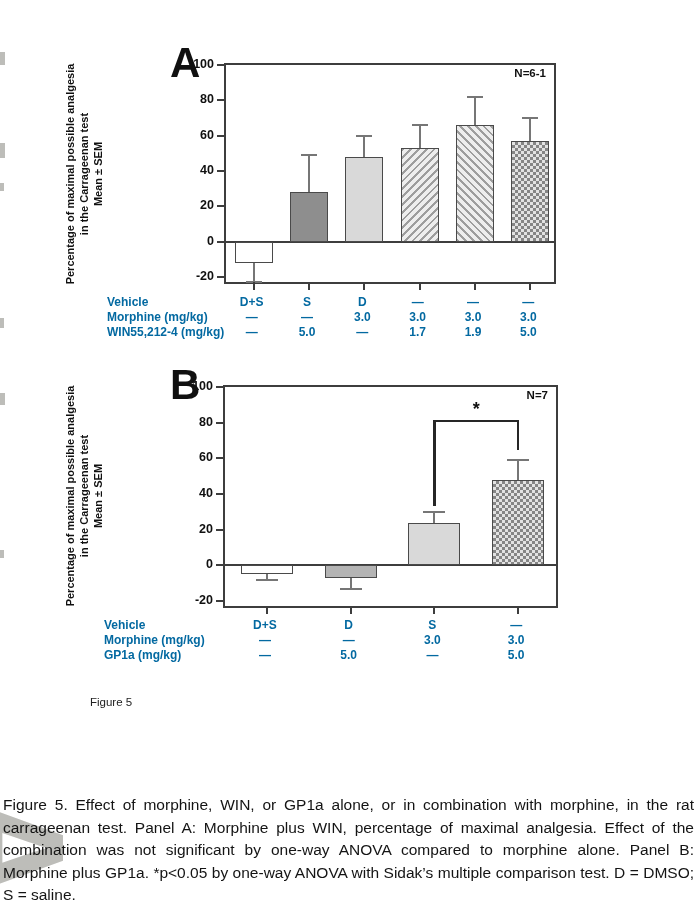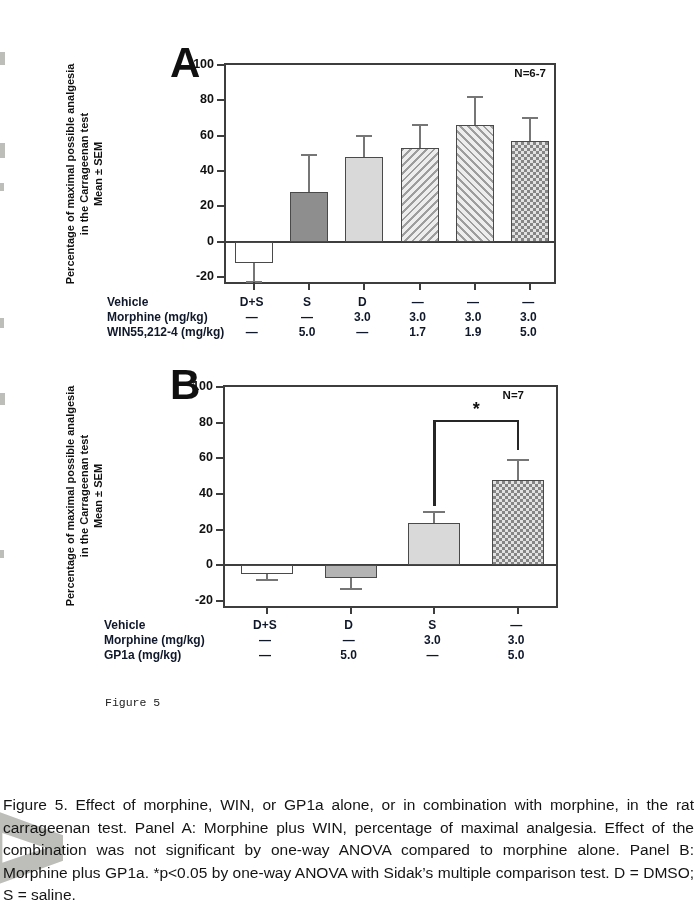--- a/index.html
+++ b/index.html
@@ -107,7 +107,7 @@
       <div class="bar bs-checker" style="left: 285.333px; top: 76.024px; width: 38px; height: 100.776px;"></div>
       <div class="xtick" style="left: 303.333px; top: 217px; height: 8px;"></div>
     </div>
-  <div class="n-label" style="left:446px;top:67px;width:100px;">N=6-7</div>
+  <div class="n-label" style="left:446px;top:67px;width:100px;">N=6-1</div>
   <div class="dose-table" id="tableA" style="left:224px;top:295px;width:340px;height:48px;">
       <div class="trow-label" style="left: -117px; top: 0px;">Vehicle</div>
       <div class="tcell" style="left: -2.33333px; top: 0px; width: 60px;">D+S</div>

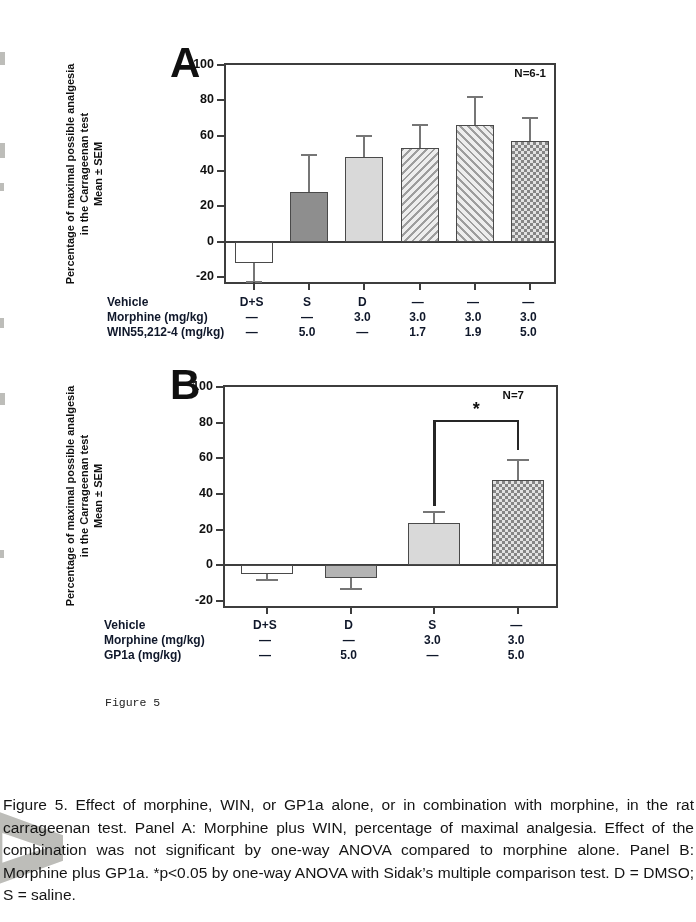--- a/index.html
+++ b/index.html
@@ -33,7 +33,7 @@
   .sig-line { position: absolute; background: #262626; }
   .sig-star { position: absolute; text-align: center; font-weight: bold; font-size: 18px; color: #101010; line-height: 18px; }
 
-  .dose-table { position: absolute; font-size: 12px; font-weight: bold; color: #0f172a; z-index: 3; }
+  .dose-table { position: absolute; font-size: 12px; font-weight: bold; color: #0369a1; z-index: 3; }
   .trow-label { position: absolute; white-space: nowrap; }
   .tcell { position: absolute; text-align: center; }
 

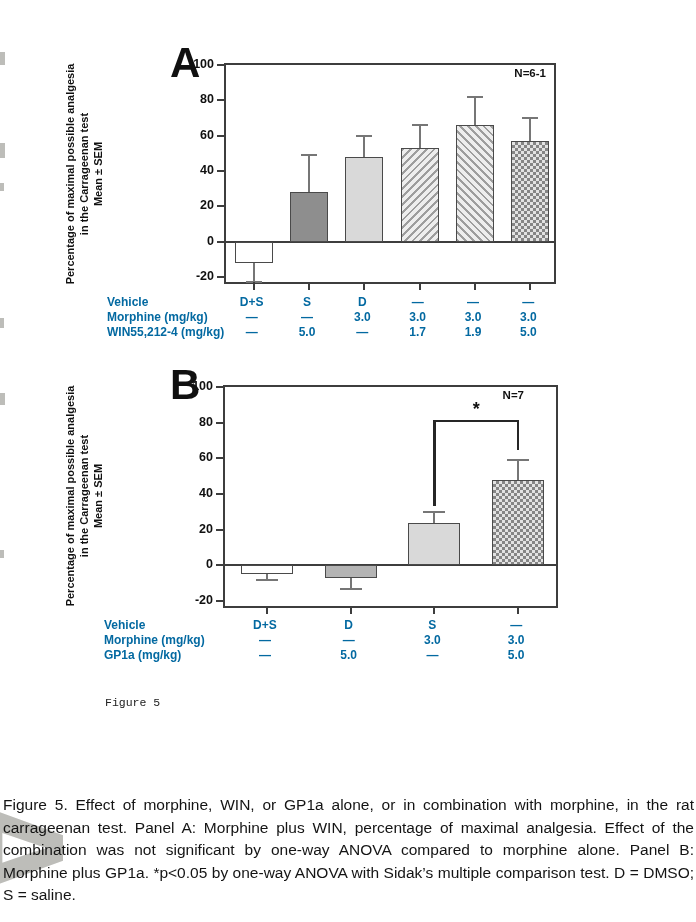--- a/index.html
+++ b/index.html
@@ -175,7 +175,7 @@
       <div class="sig-line" style="left: 291.625px; top: 32.896px; width: 2.5px; height: 30.328px;"></div>
       <div class="sig-star" style="left: 243.25px; top: 12.896px; width: 16px;">*</div>
     </div>
-  <div class="n-label" style="left:424px;top:389px;width:100px;">N=7</div>
+  <div class="n-label" style="left:448px;top:389px;width:100px;">N=7</div>
   <div class="dose-table" id="tableB" style="left:223px;top:618px;width:340px;height:48px;">
       <div class="trow-label" style="left: -119px; top: 0px;">Vehicle</div>
       <div class="tcell" style="left: 11.875px; top: 0px; width: 60px;">D+S</div>

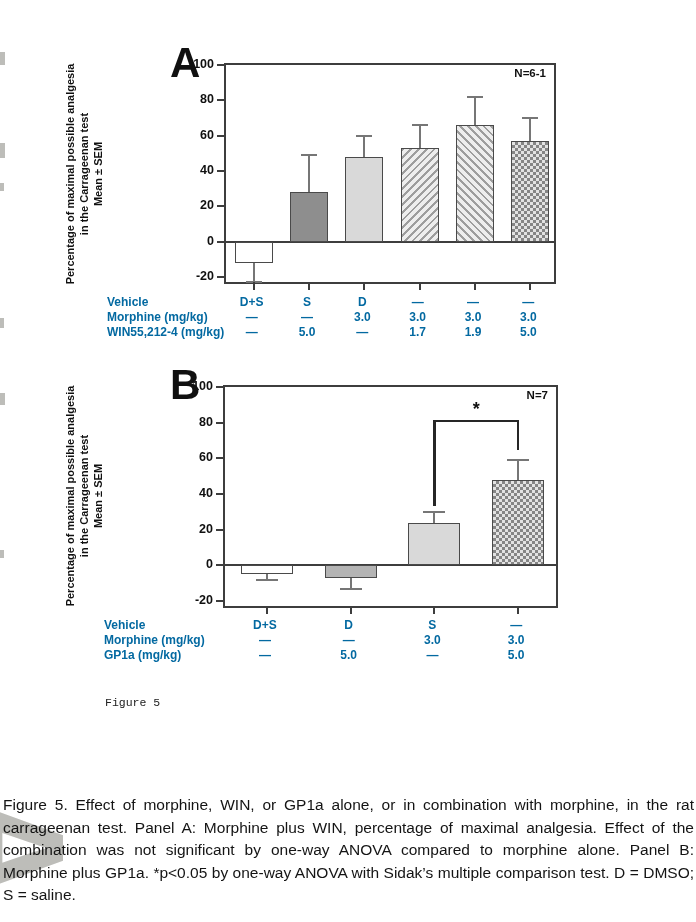--- a/index.html
+++ b/index.html
@@ -37,7 +37,7 @@
   .trow-label { position: absolute; white-space: nowrap; }
   .tcell { position: absolute; text-align: center; }
 
-  .fig-label { position: absolute; left: 105px; top: 696px; font-size: 11.5px; color: #222; z-index: 3; font-family: Liberation Mono, monospace; }
+  .fig-label { position: absolute; left: 90px; top: 696px; font-size: 11.5px; color: #222; z-index: 3; }
   .caption { position: absolute; left: 3px; top: 794px; width: 691px; font-size: 15.5px; line-height: 22.6px;
              text-align: justify; color: #141414; z-index: 3; }
 

